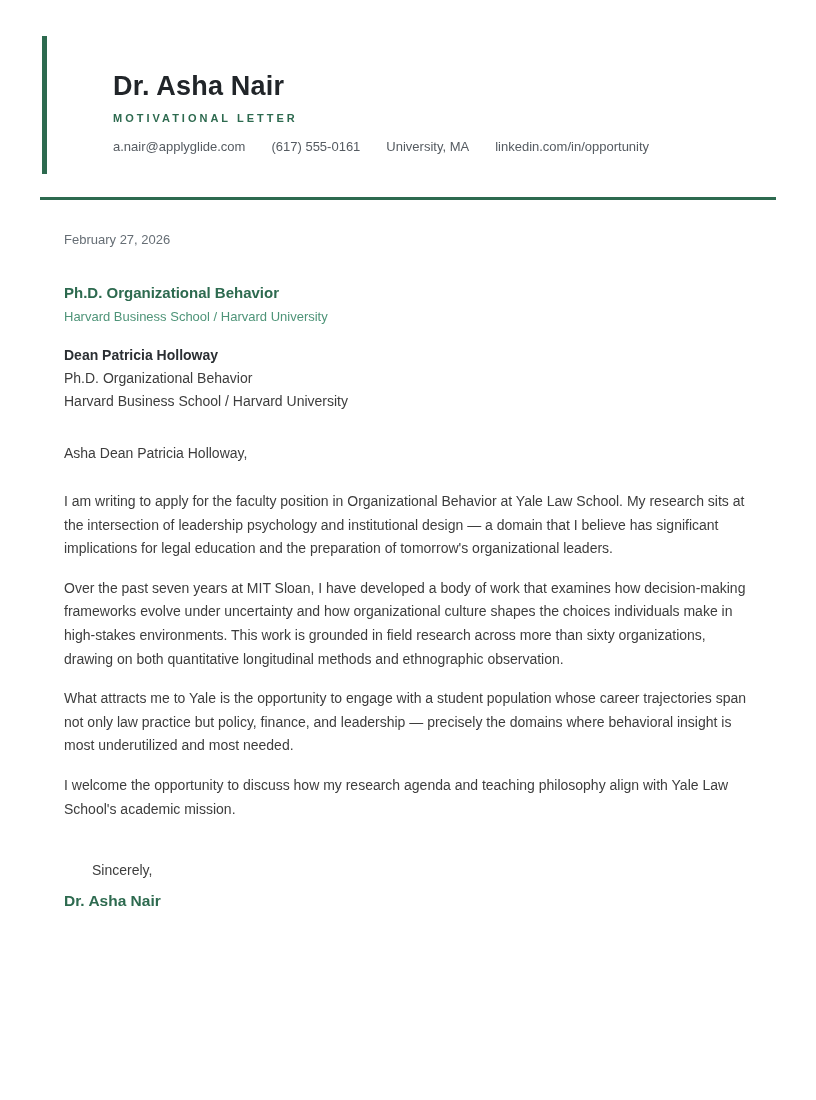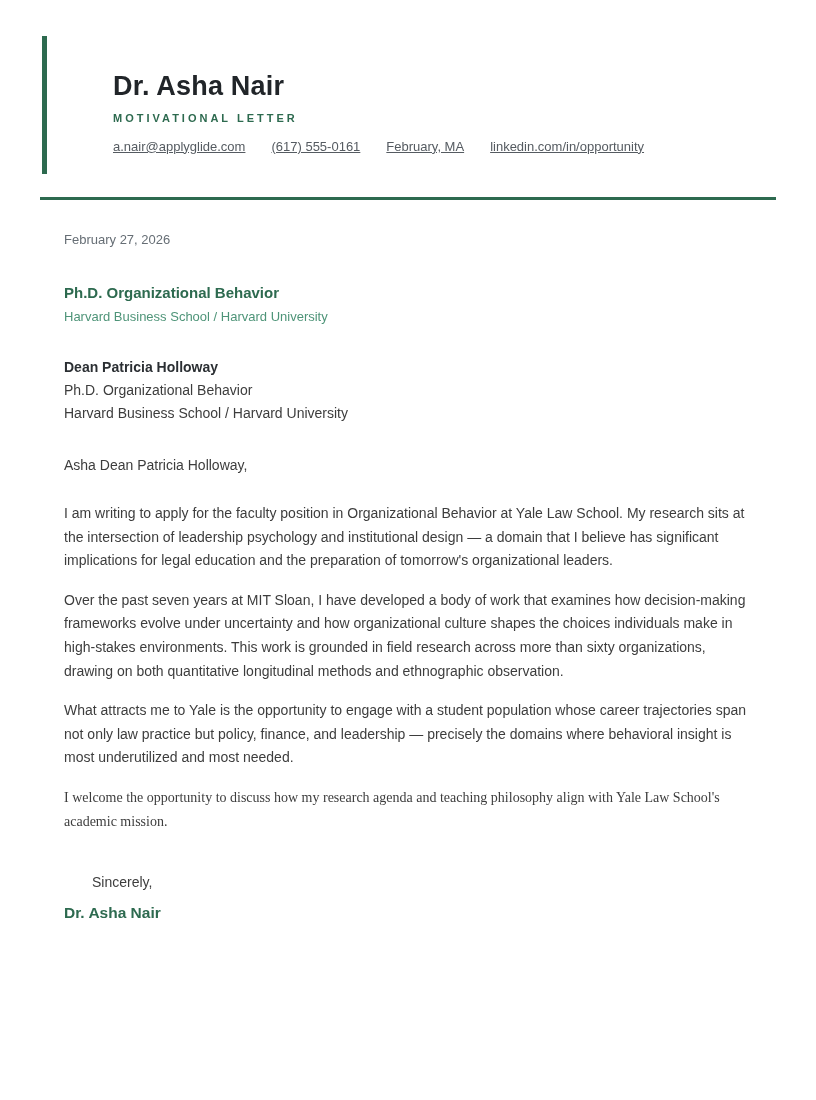--- a/index.html
+++ b/index.html
@@ -48,7 +48,6 @@
     display: flex;
     gap: 26px;
     align-items: center;
-    text-decoration: underline;
   }
   .contact-row span { white-space: nowrap; }
 

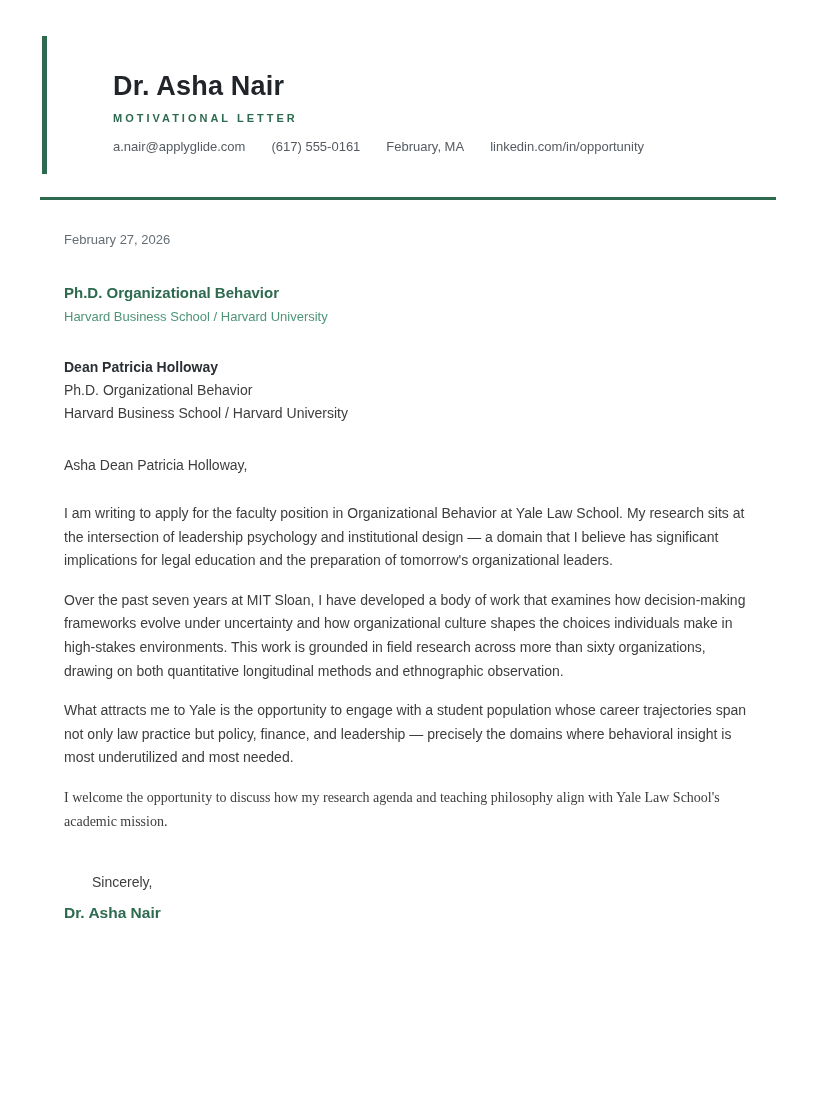--- a/index.html
+++ b/index.html
@@ -122,7 +122,7 @@
     <div class="contact-row">
       <span>a.nair@applyglide.com</span>
       <span>(617) 555-0161</span>
-      <span>February, MA</span>
+      <span>University, MA</span>
       <span>linkedin.com/in/opportunity</span>
     </div>
   </header>

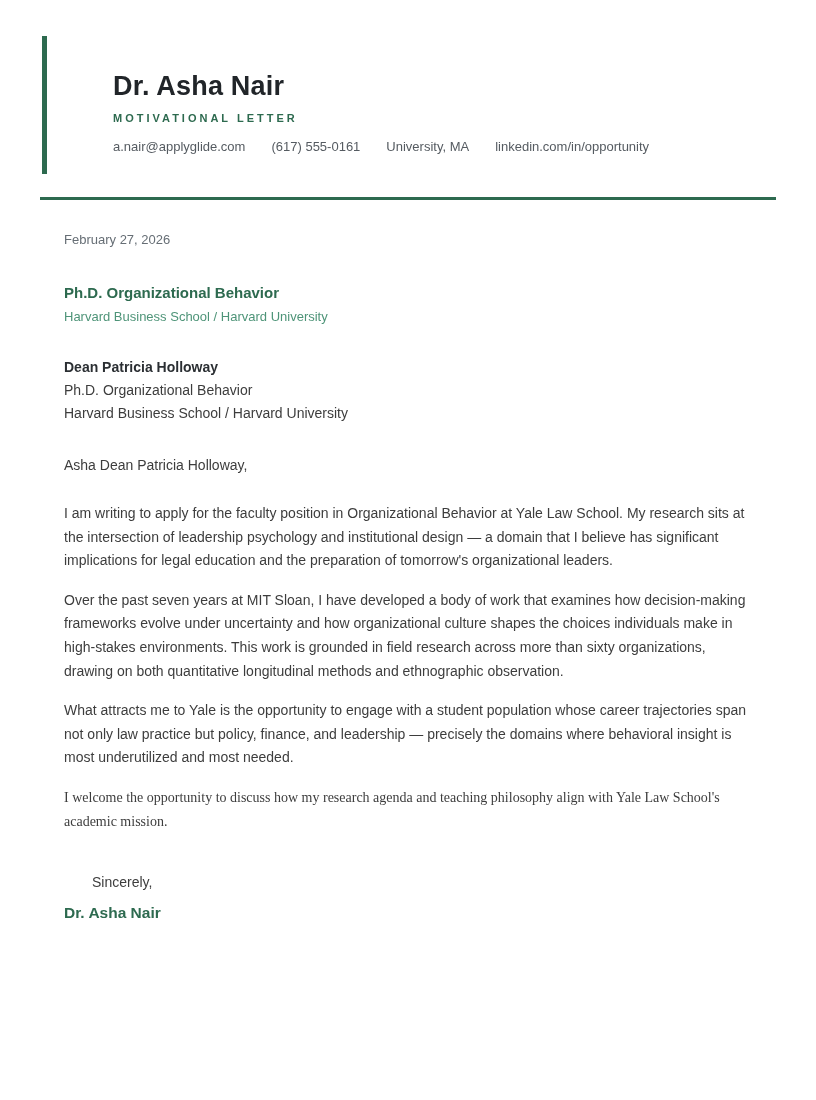--- a/index.html
+++ b/index.html
@@ -79,7 +79,7 @@
     color: #4e9478;
   }
   .recipient-block {
-    margin-top: 32px;
+    margin-top: 20px;
     font-size: 14px;
     line-height: 23px;
     color: #3d3d3d;

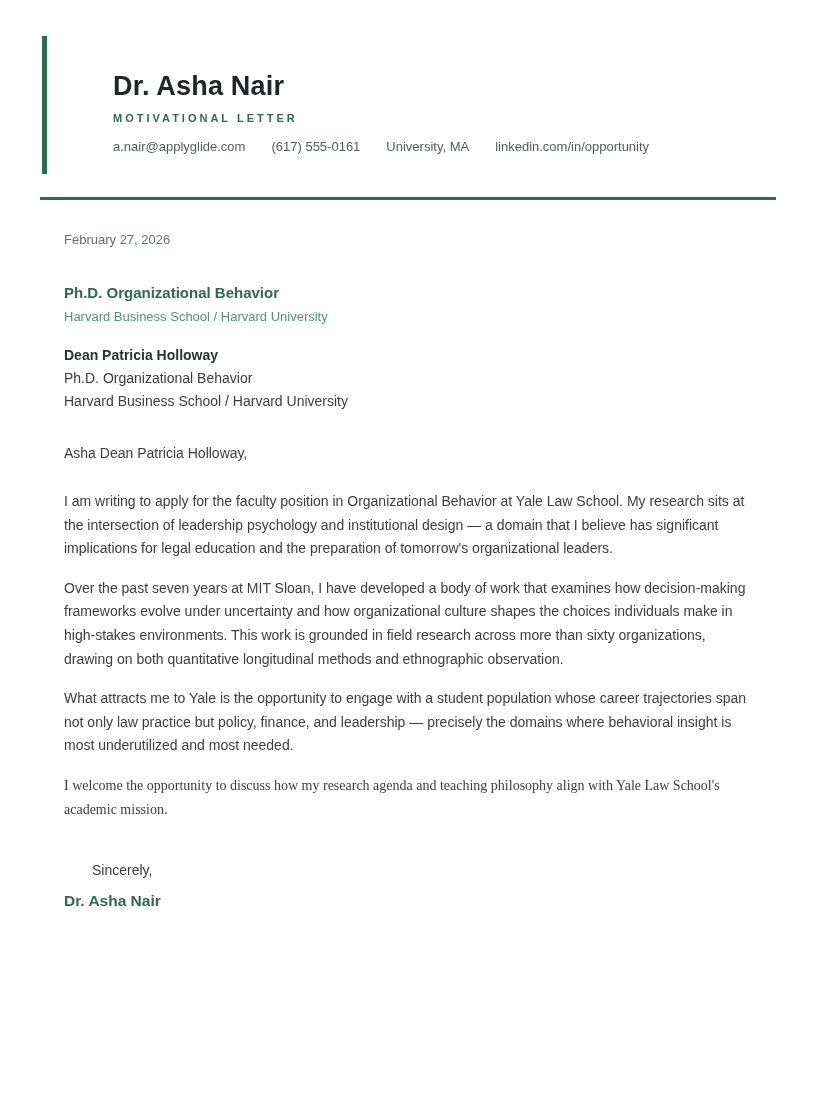--- a/index.html
+++ b/index.html
@@ -97,7 +97,7 @@
     color: #3d3d3d;
     margin-bottom: 16px;
   }
-  .paragraphs p:last-child { margin-bottom: 0; font-family: Liberation Serif, serif; }
+  .paragraphs p:last-child { margin-bottom: 0; }
   .closing {
     margin-top: 41px;
     font-size: 14px;

